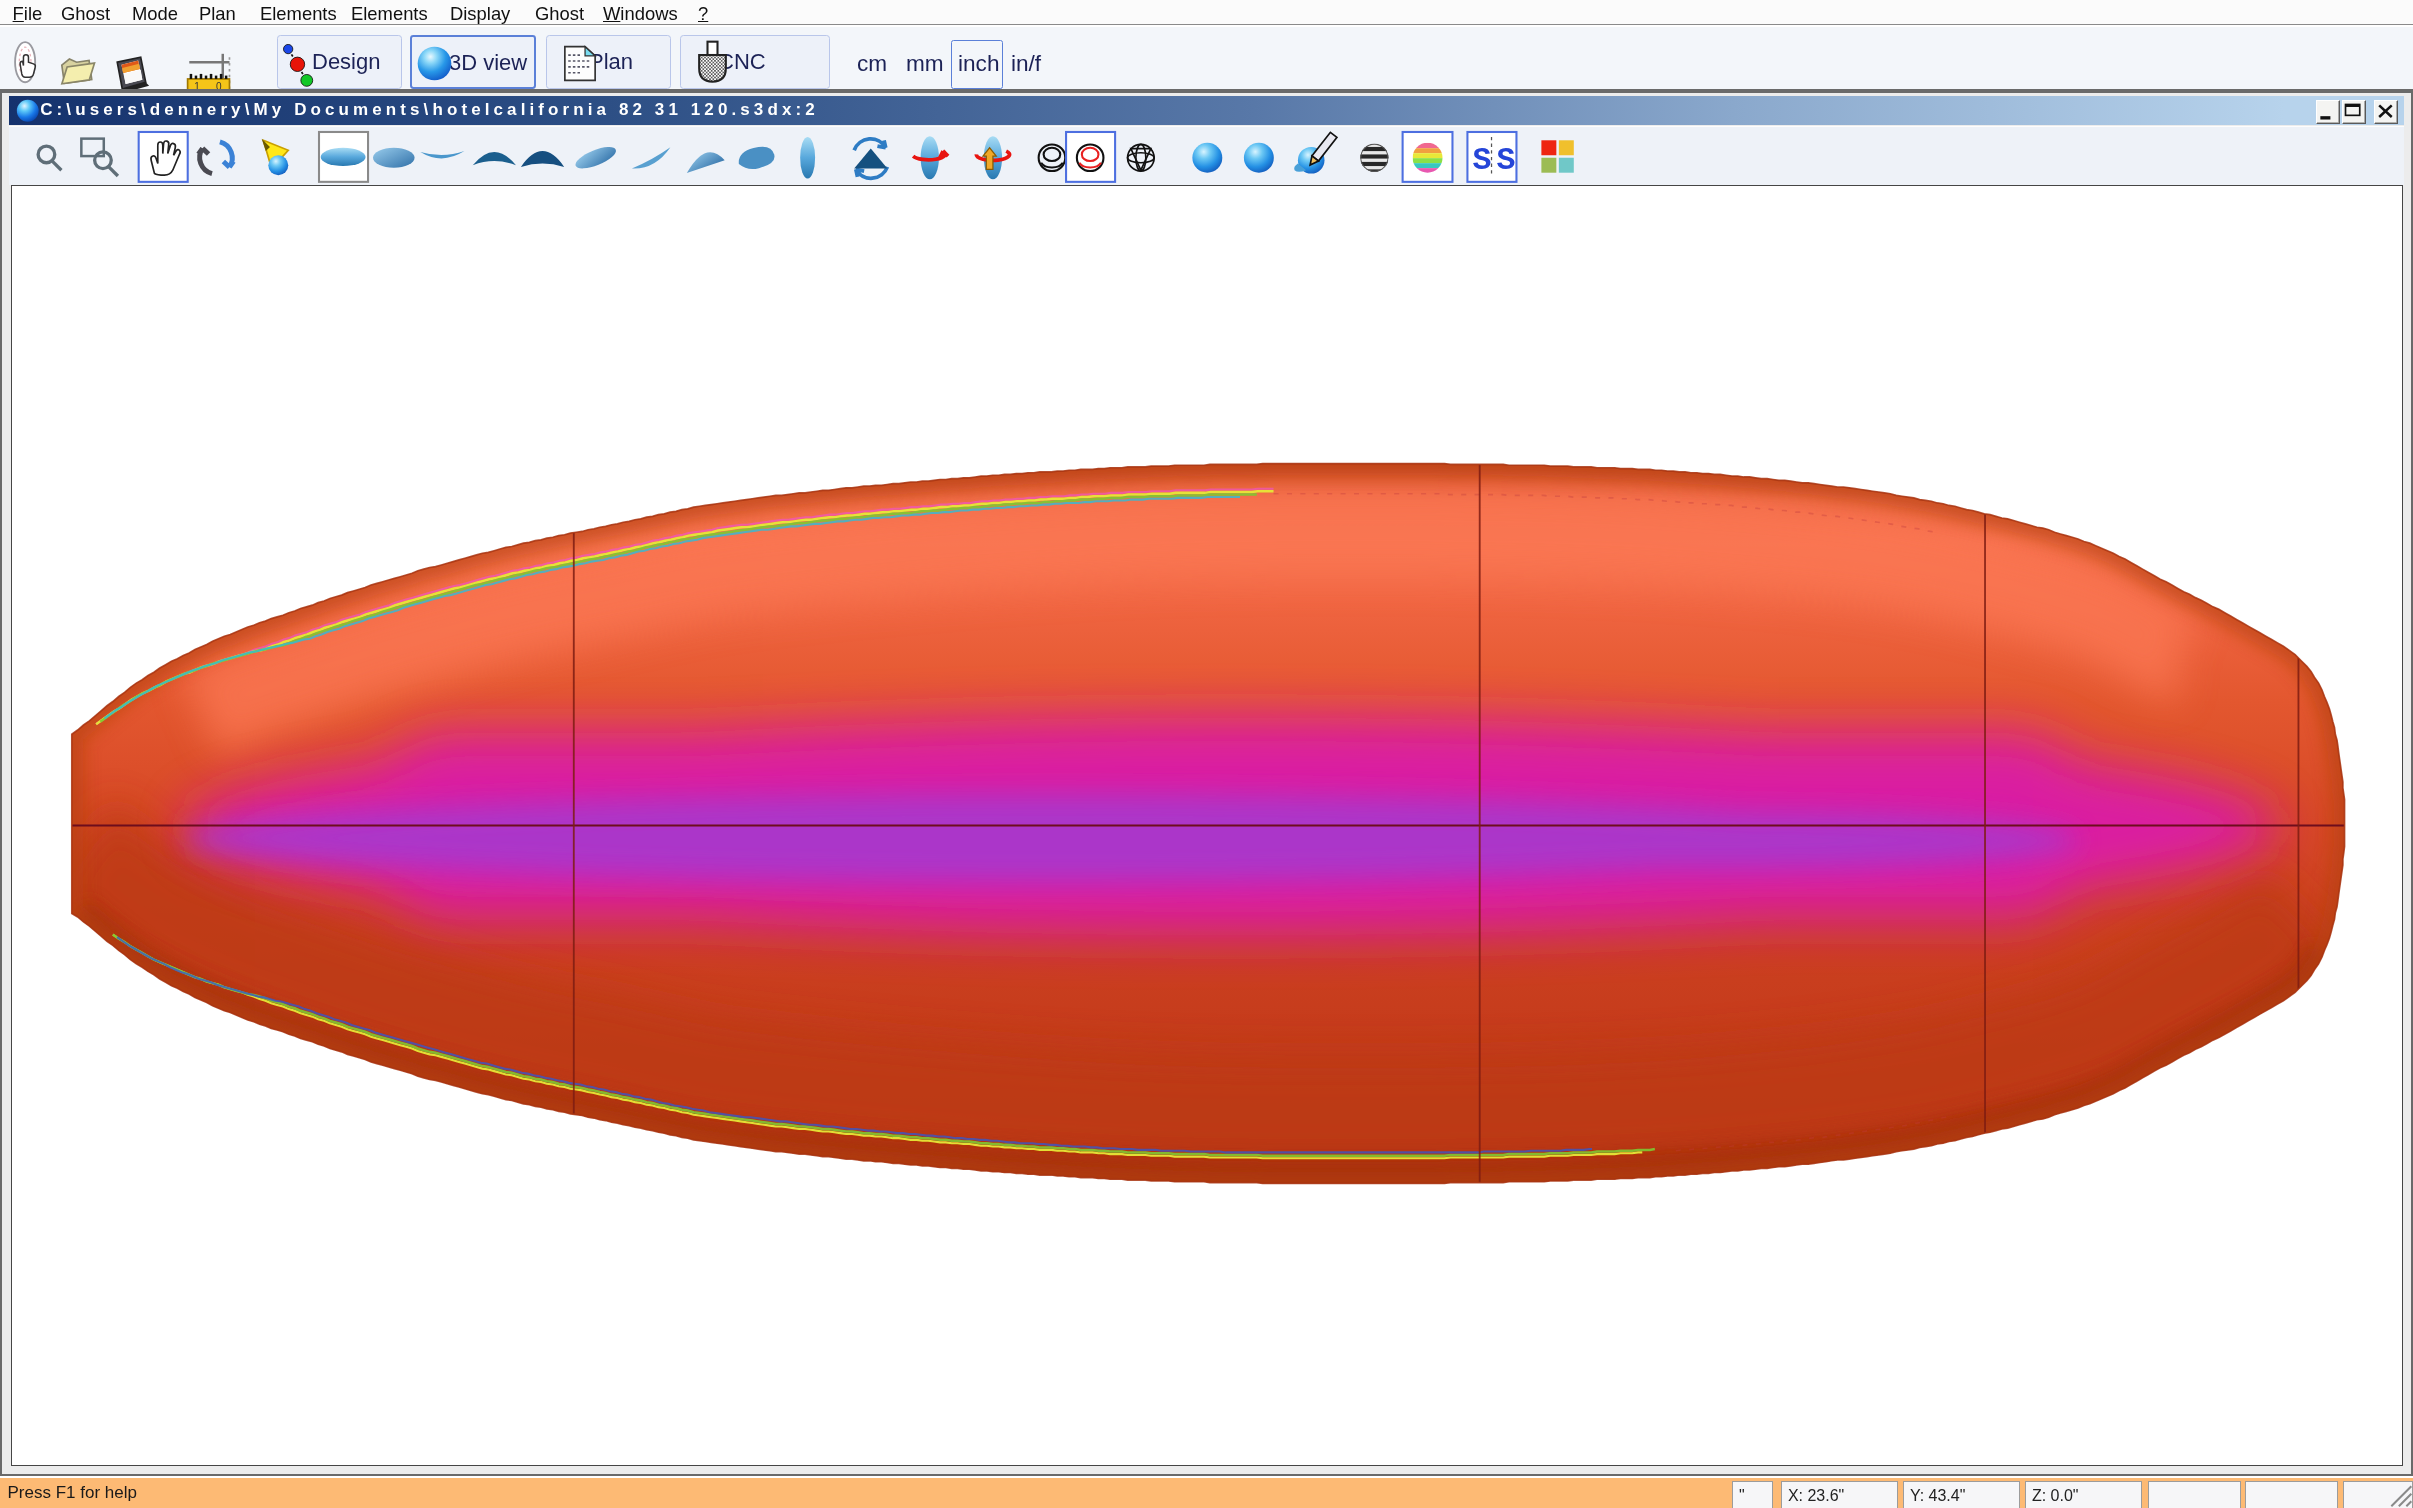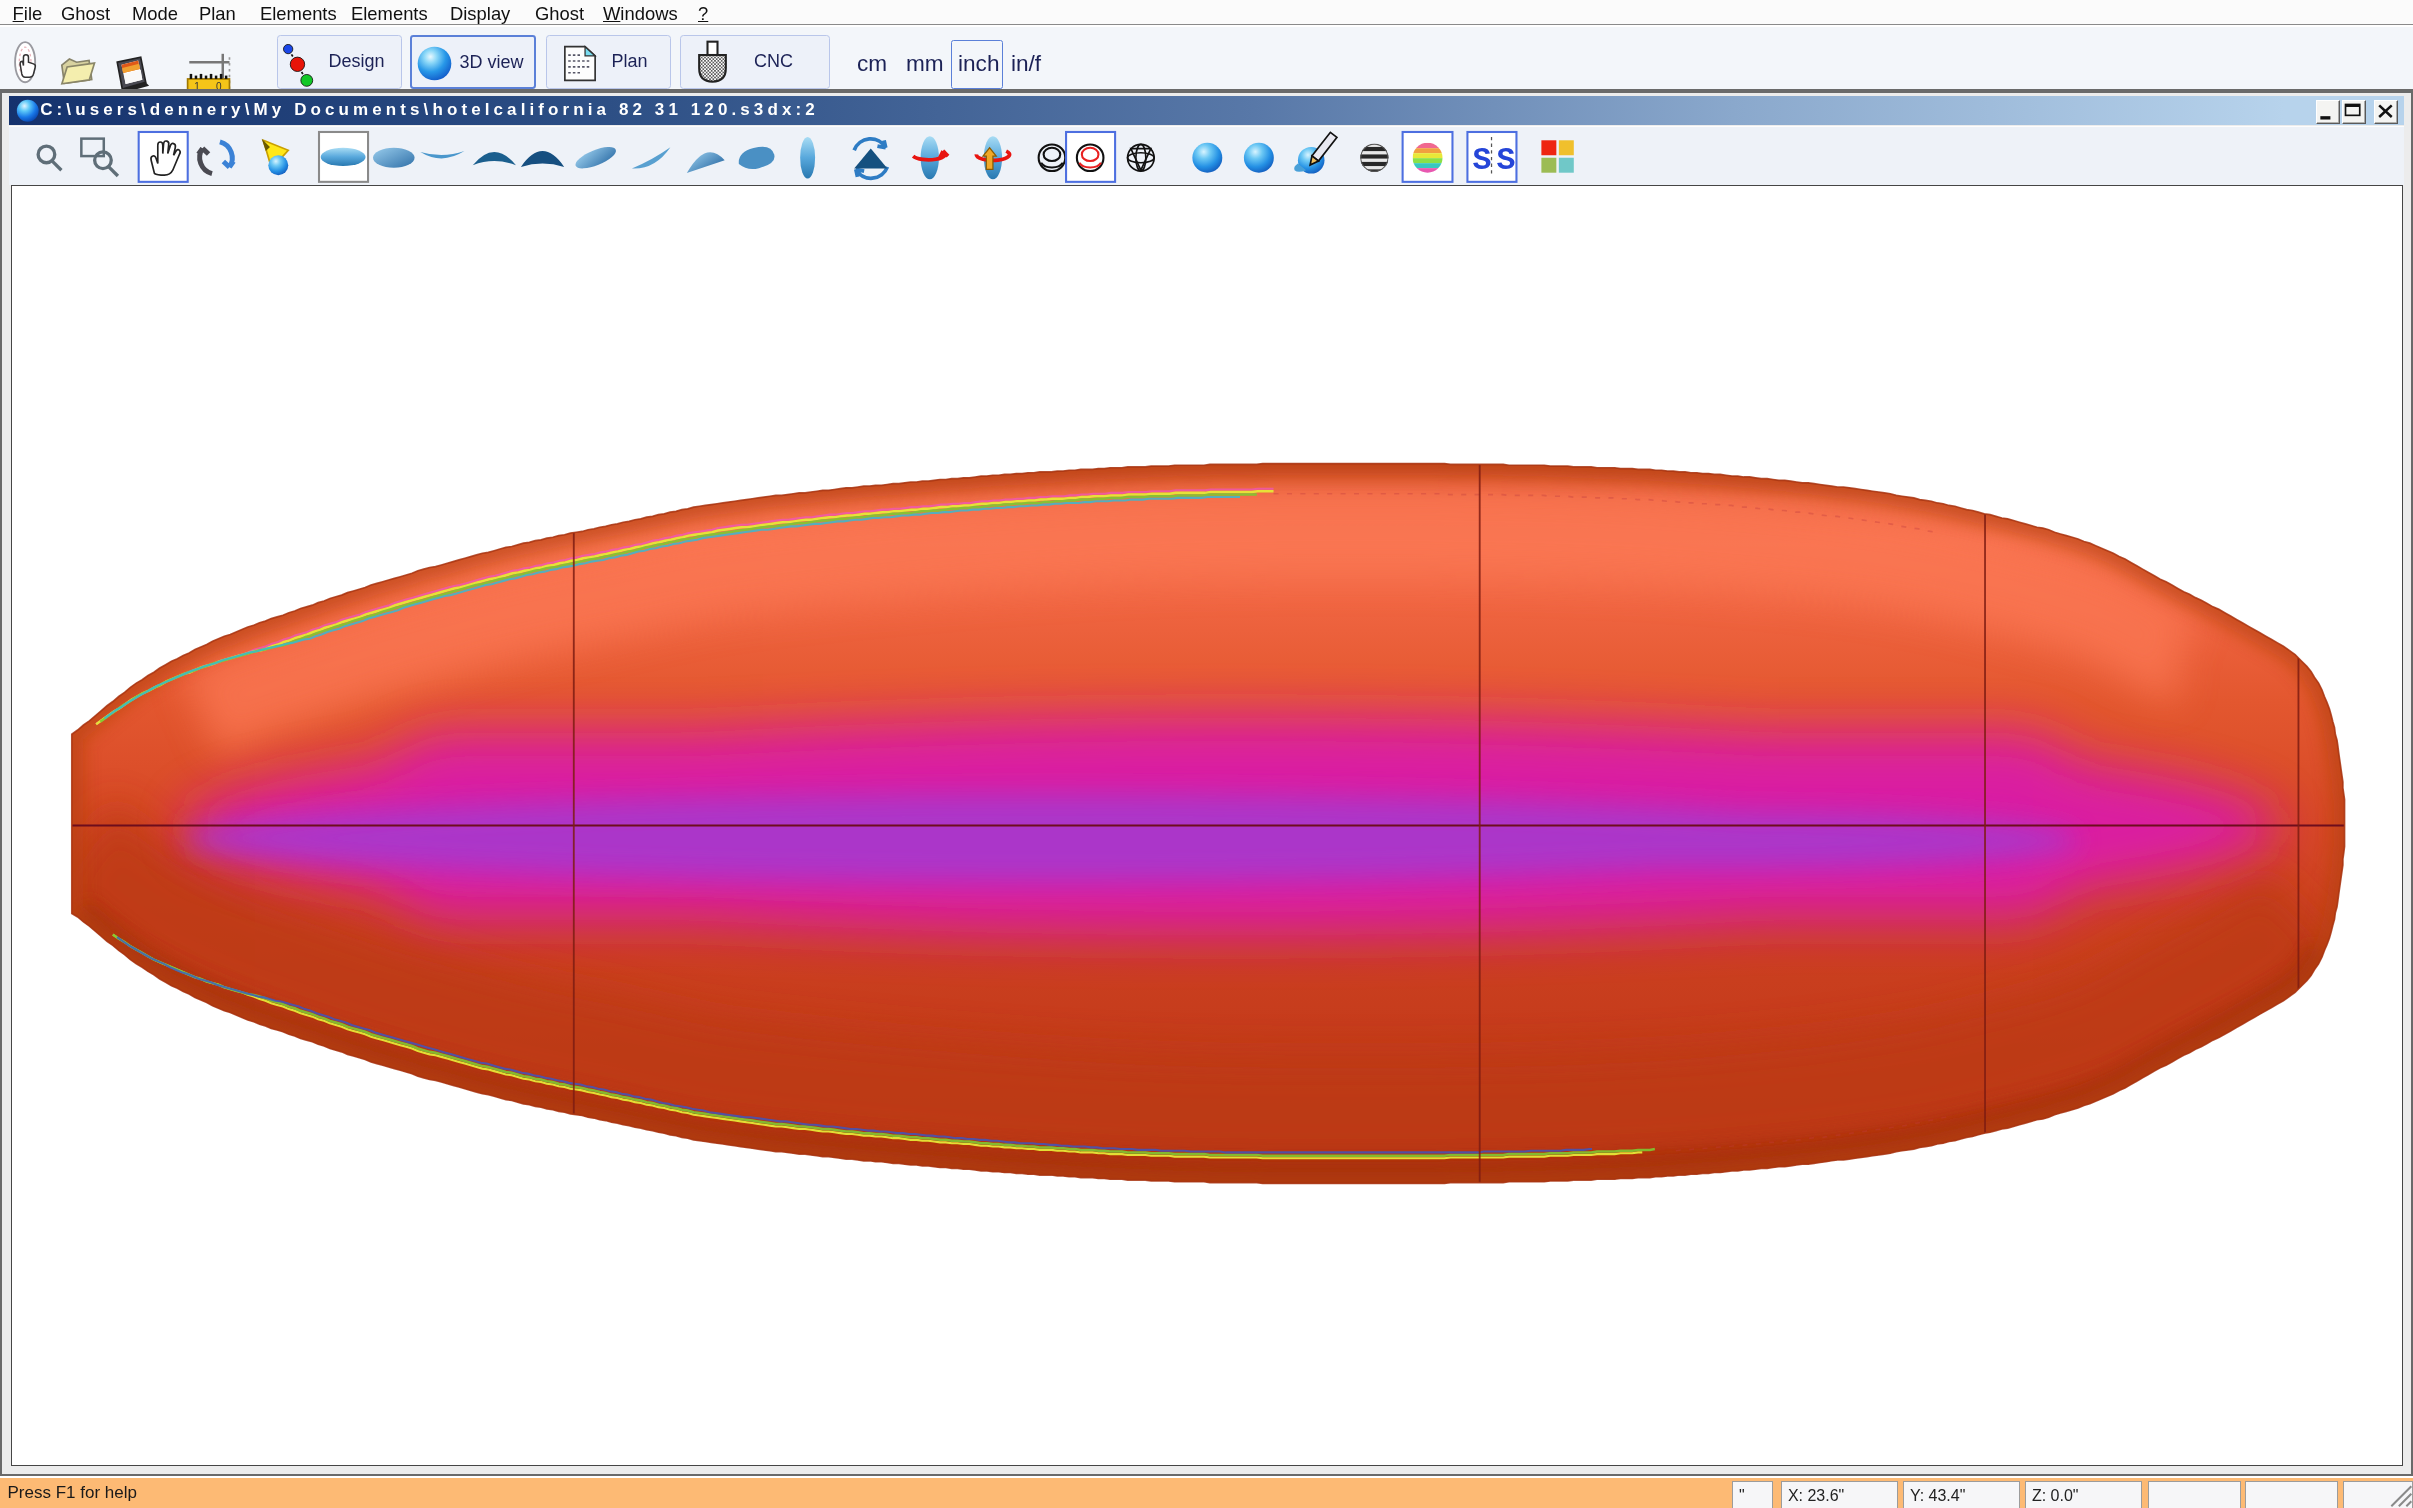--- a/index.html
+++ b/index.html
@@ -6,7 +6,7 @@
 #menubar{left:0;top:0;width:2413px;height:25px;background:#fbfbfb;border-bottom:1.7px solid #8a8a8a}
 #menubar span{position:absolute;top:3.4px;font-size:18.4px;color:#101010}
 #toolbar1{left:0;top:27px;width:2413px;height:62px;background:#f3f6fa}
-.tbtn{position:absolute;top:8.4px;height:54px;background:#edf1f9;border:1.7px solid #b9c6ea;border-radius:3.4px;color:#1c2256;font-size:18px;line-height:51px;text-align:center}
+.tbtn{position:absolute;top:8.4px;height:54px;background:#edf1f9;border:1.7px solid #b9c6ea;border-radius:3.4px;color:#1c2256;font-size:22px;line-height:51px;text-align:left}
 .unit{position:absolute;top:23.5px;font-size:22.6px;color:#1c2256}
 #mdi{left:0;top:89px;width:2413px;height:1387px;background:#ececec;border:2.5px solid #6a6a6a;border-top-width:4.2px}
 #titlebar{left:9.2px;top:96px;width:2395px;height:29px;background:linear-gradient(to right,#15326d,#2d4f85 25%,#5878a8 52%,#8aa8cc 72%,#b7d3ec 95%);}

